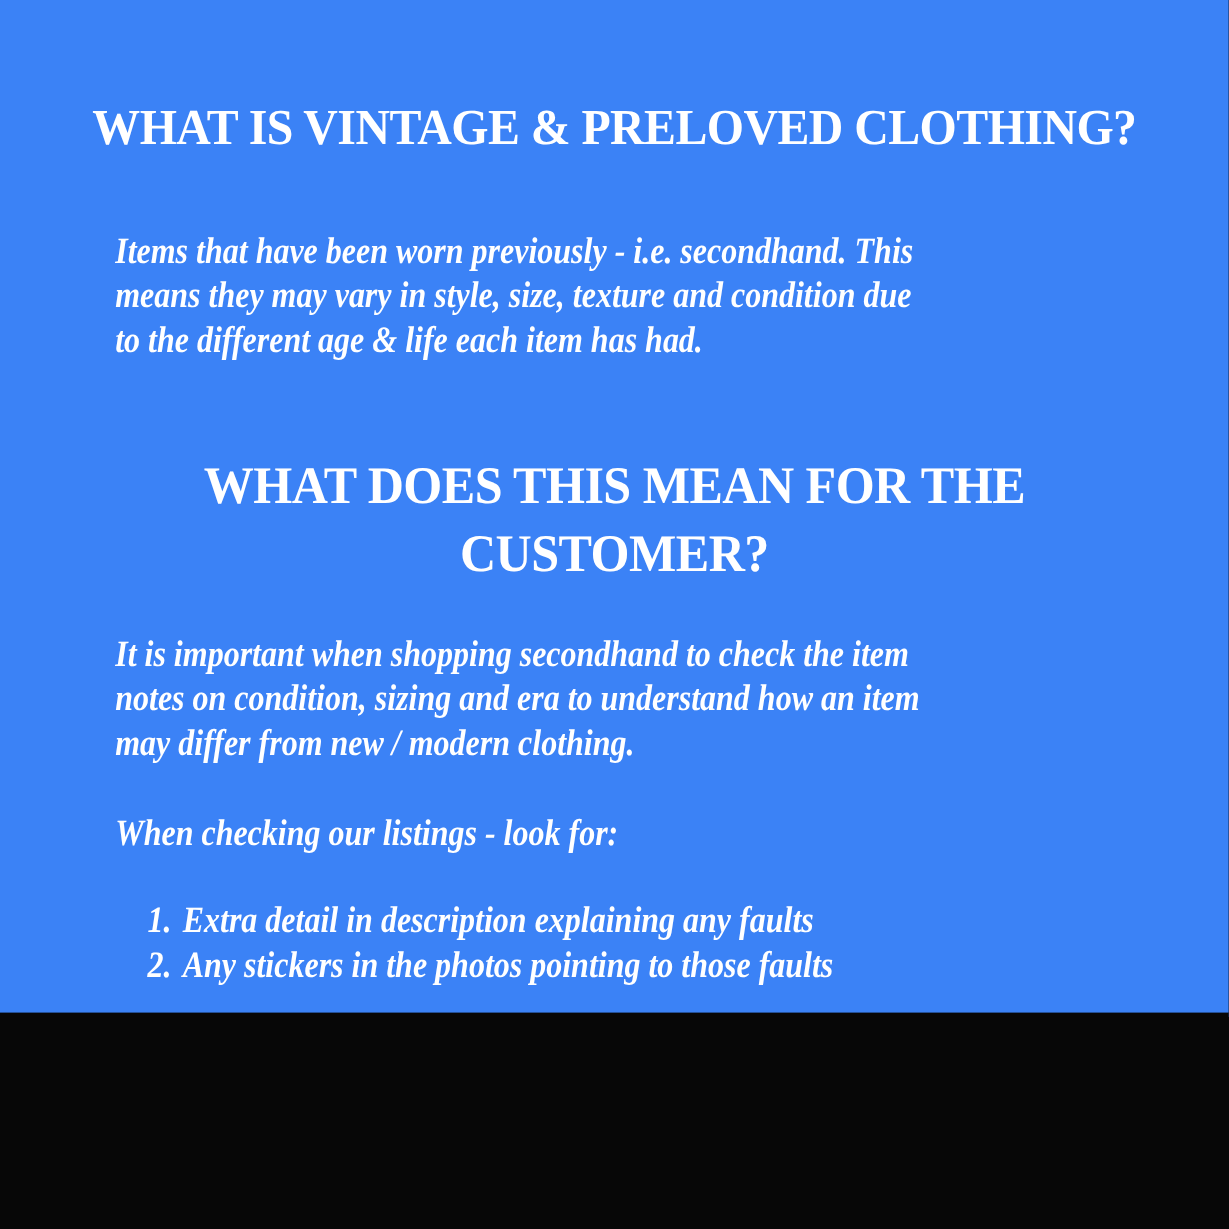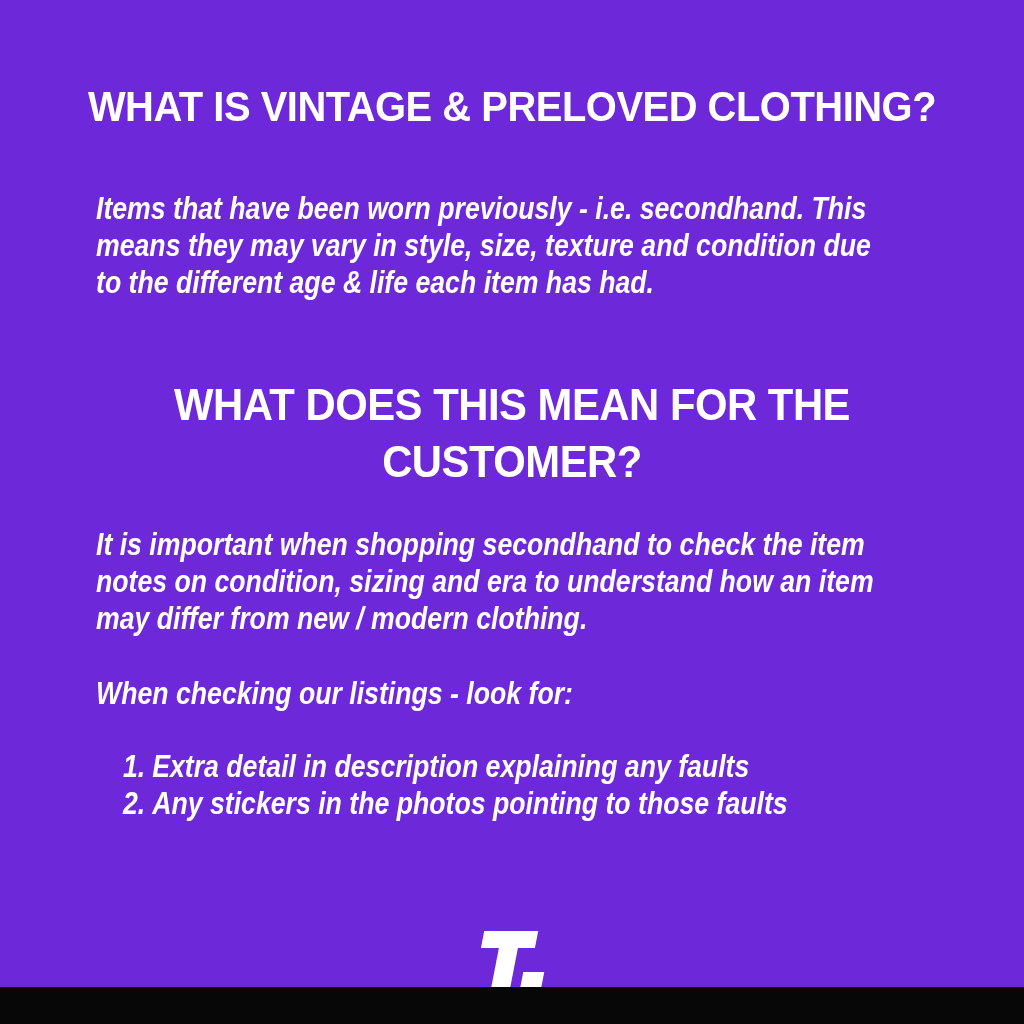--- a/index.html
+++ b/index.html
@@ -10,11 +10,11 @@
   .canvas {
     position: relative;
     width: 1024px;
-    height: 987px;
-    background: #6d28d9;
+    height: 844px;
+    background: #3b82f6;
     overflow: hidden;
     color: #ffffff;
-    font-family: Liberation Sans, sans-serif;
+    font-family: Liberation Serif, serif;
   }
   .h1 {
     position: absolute;

